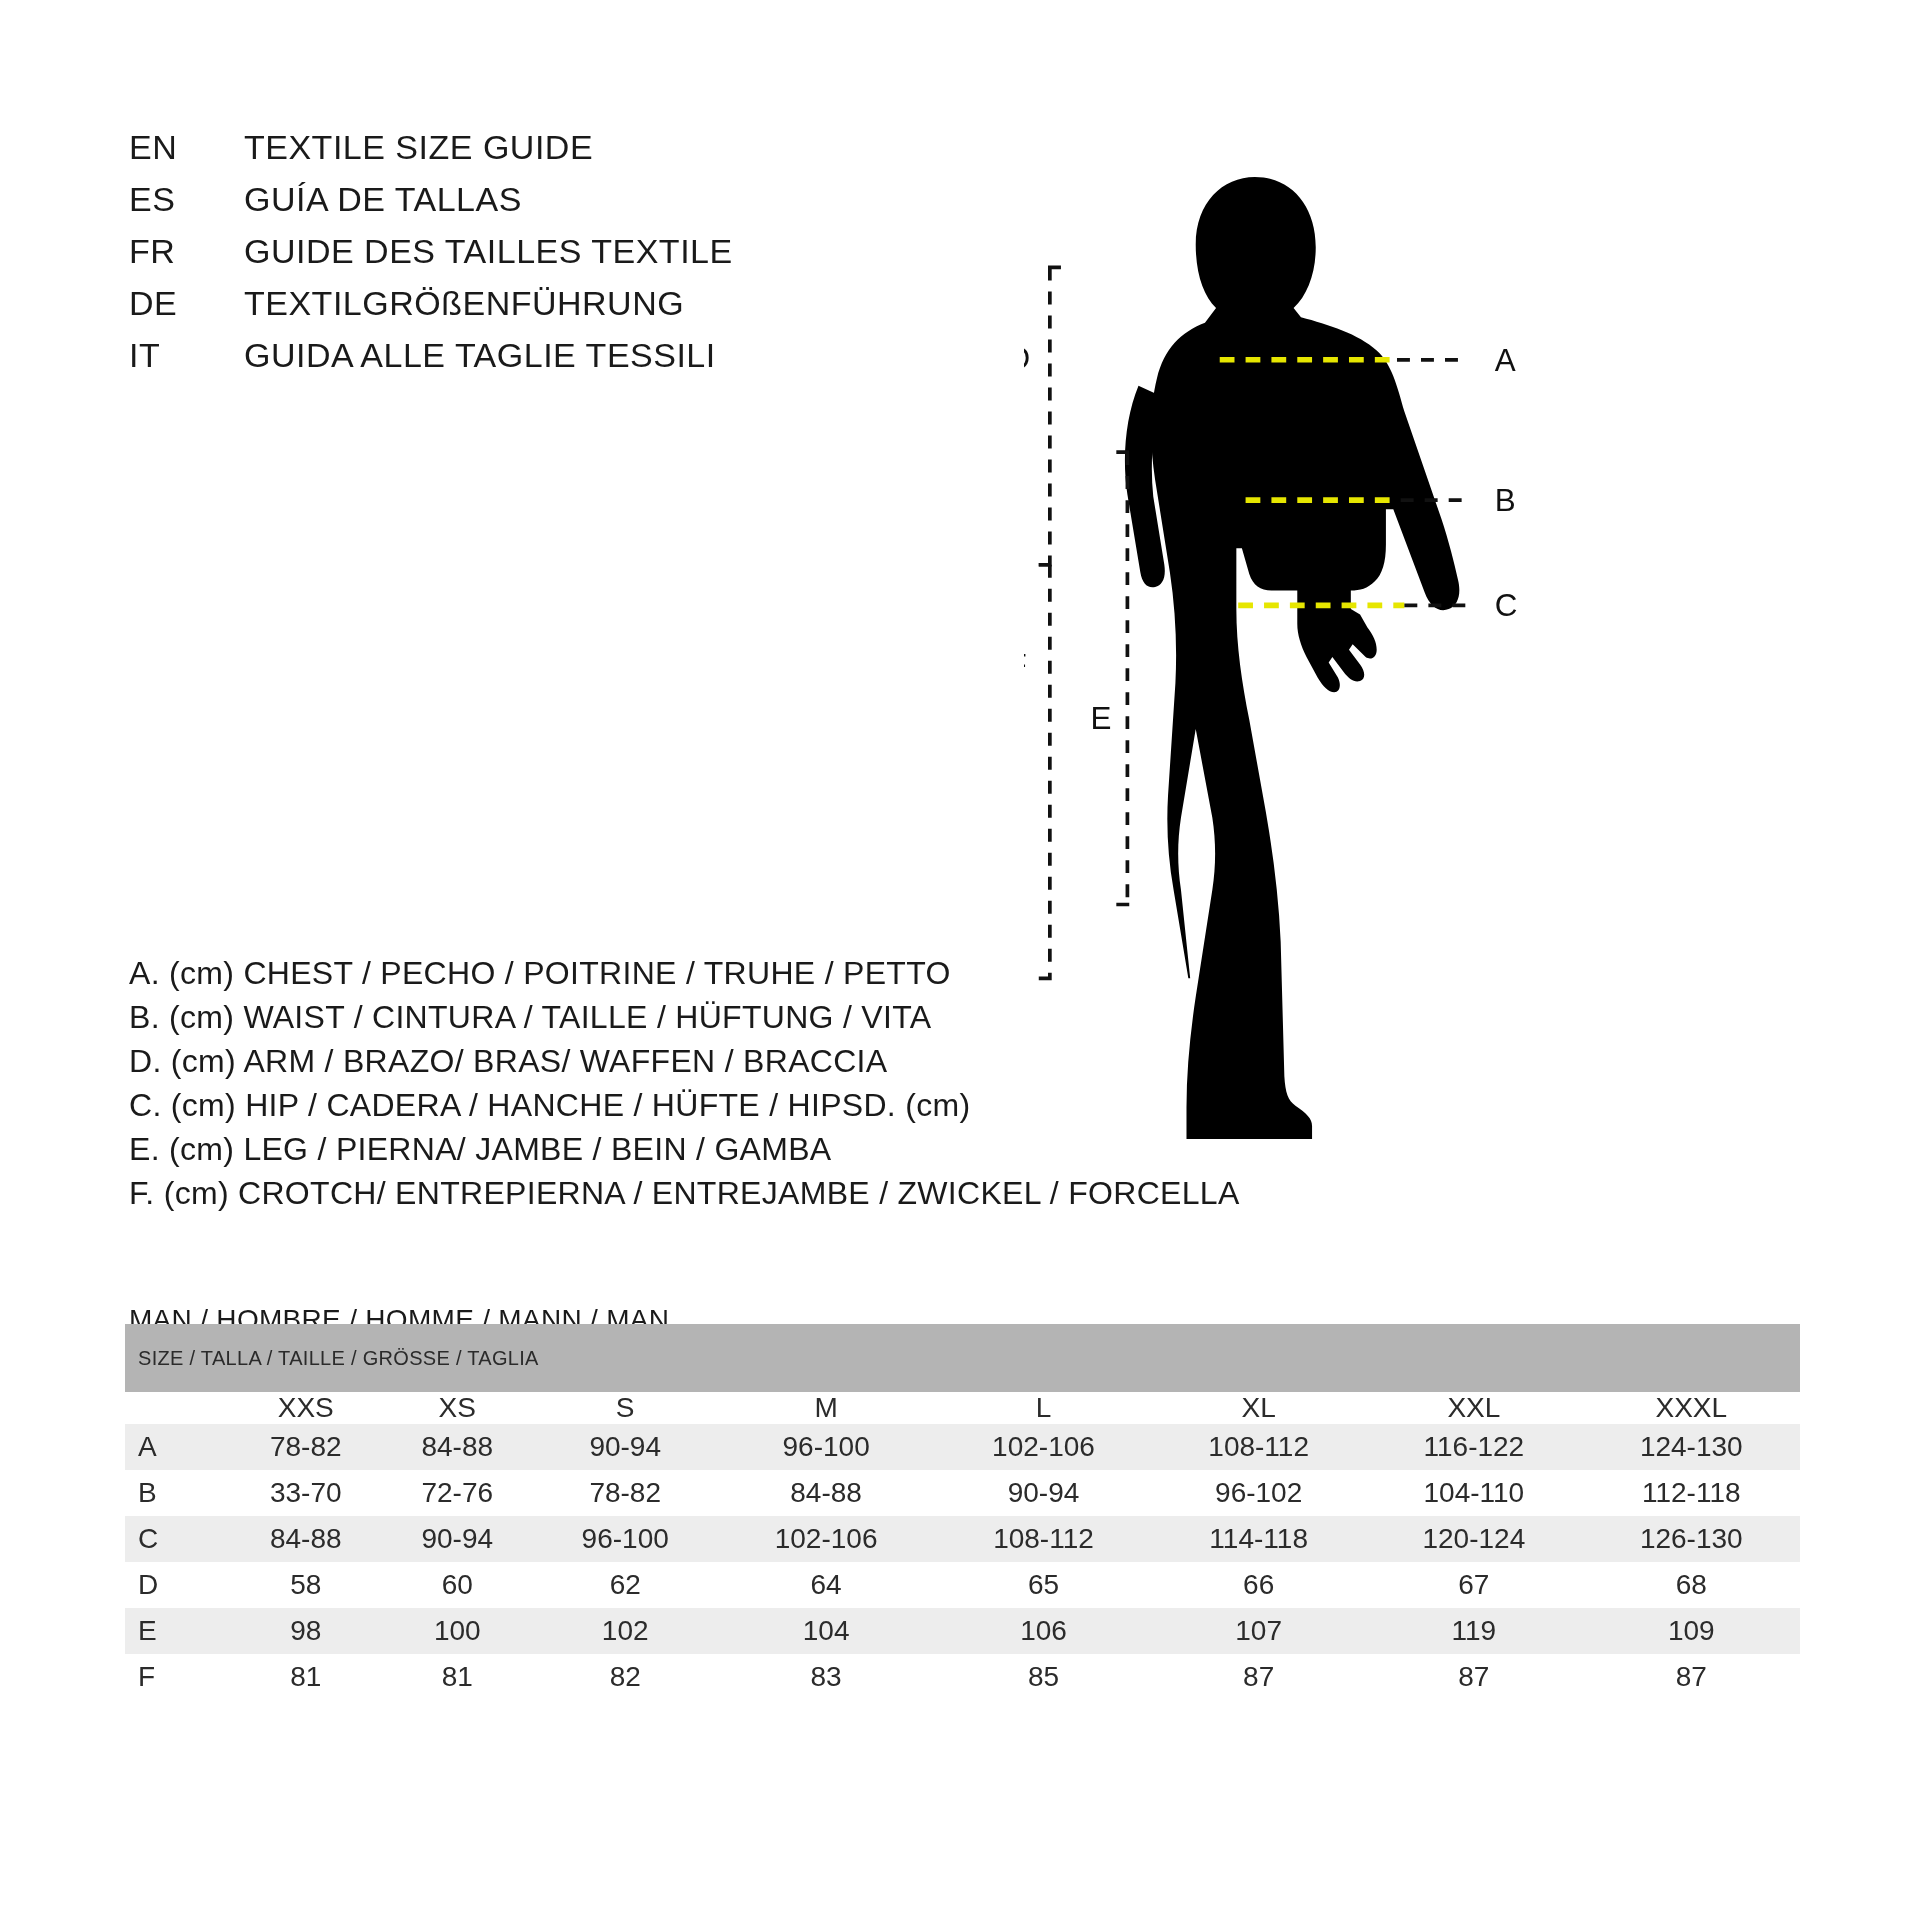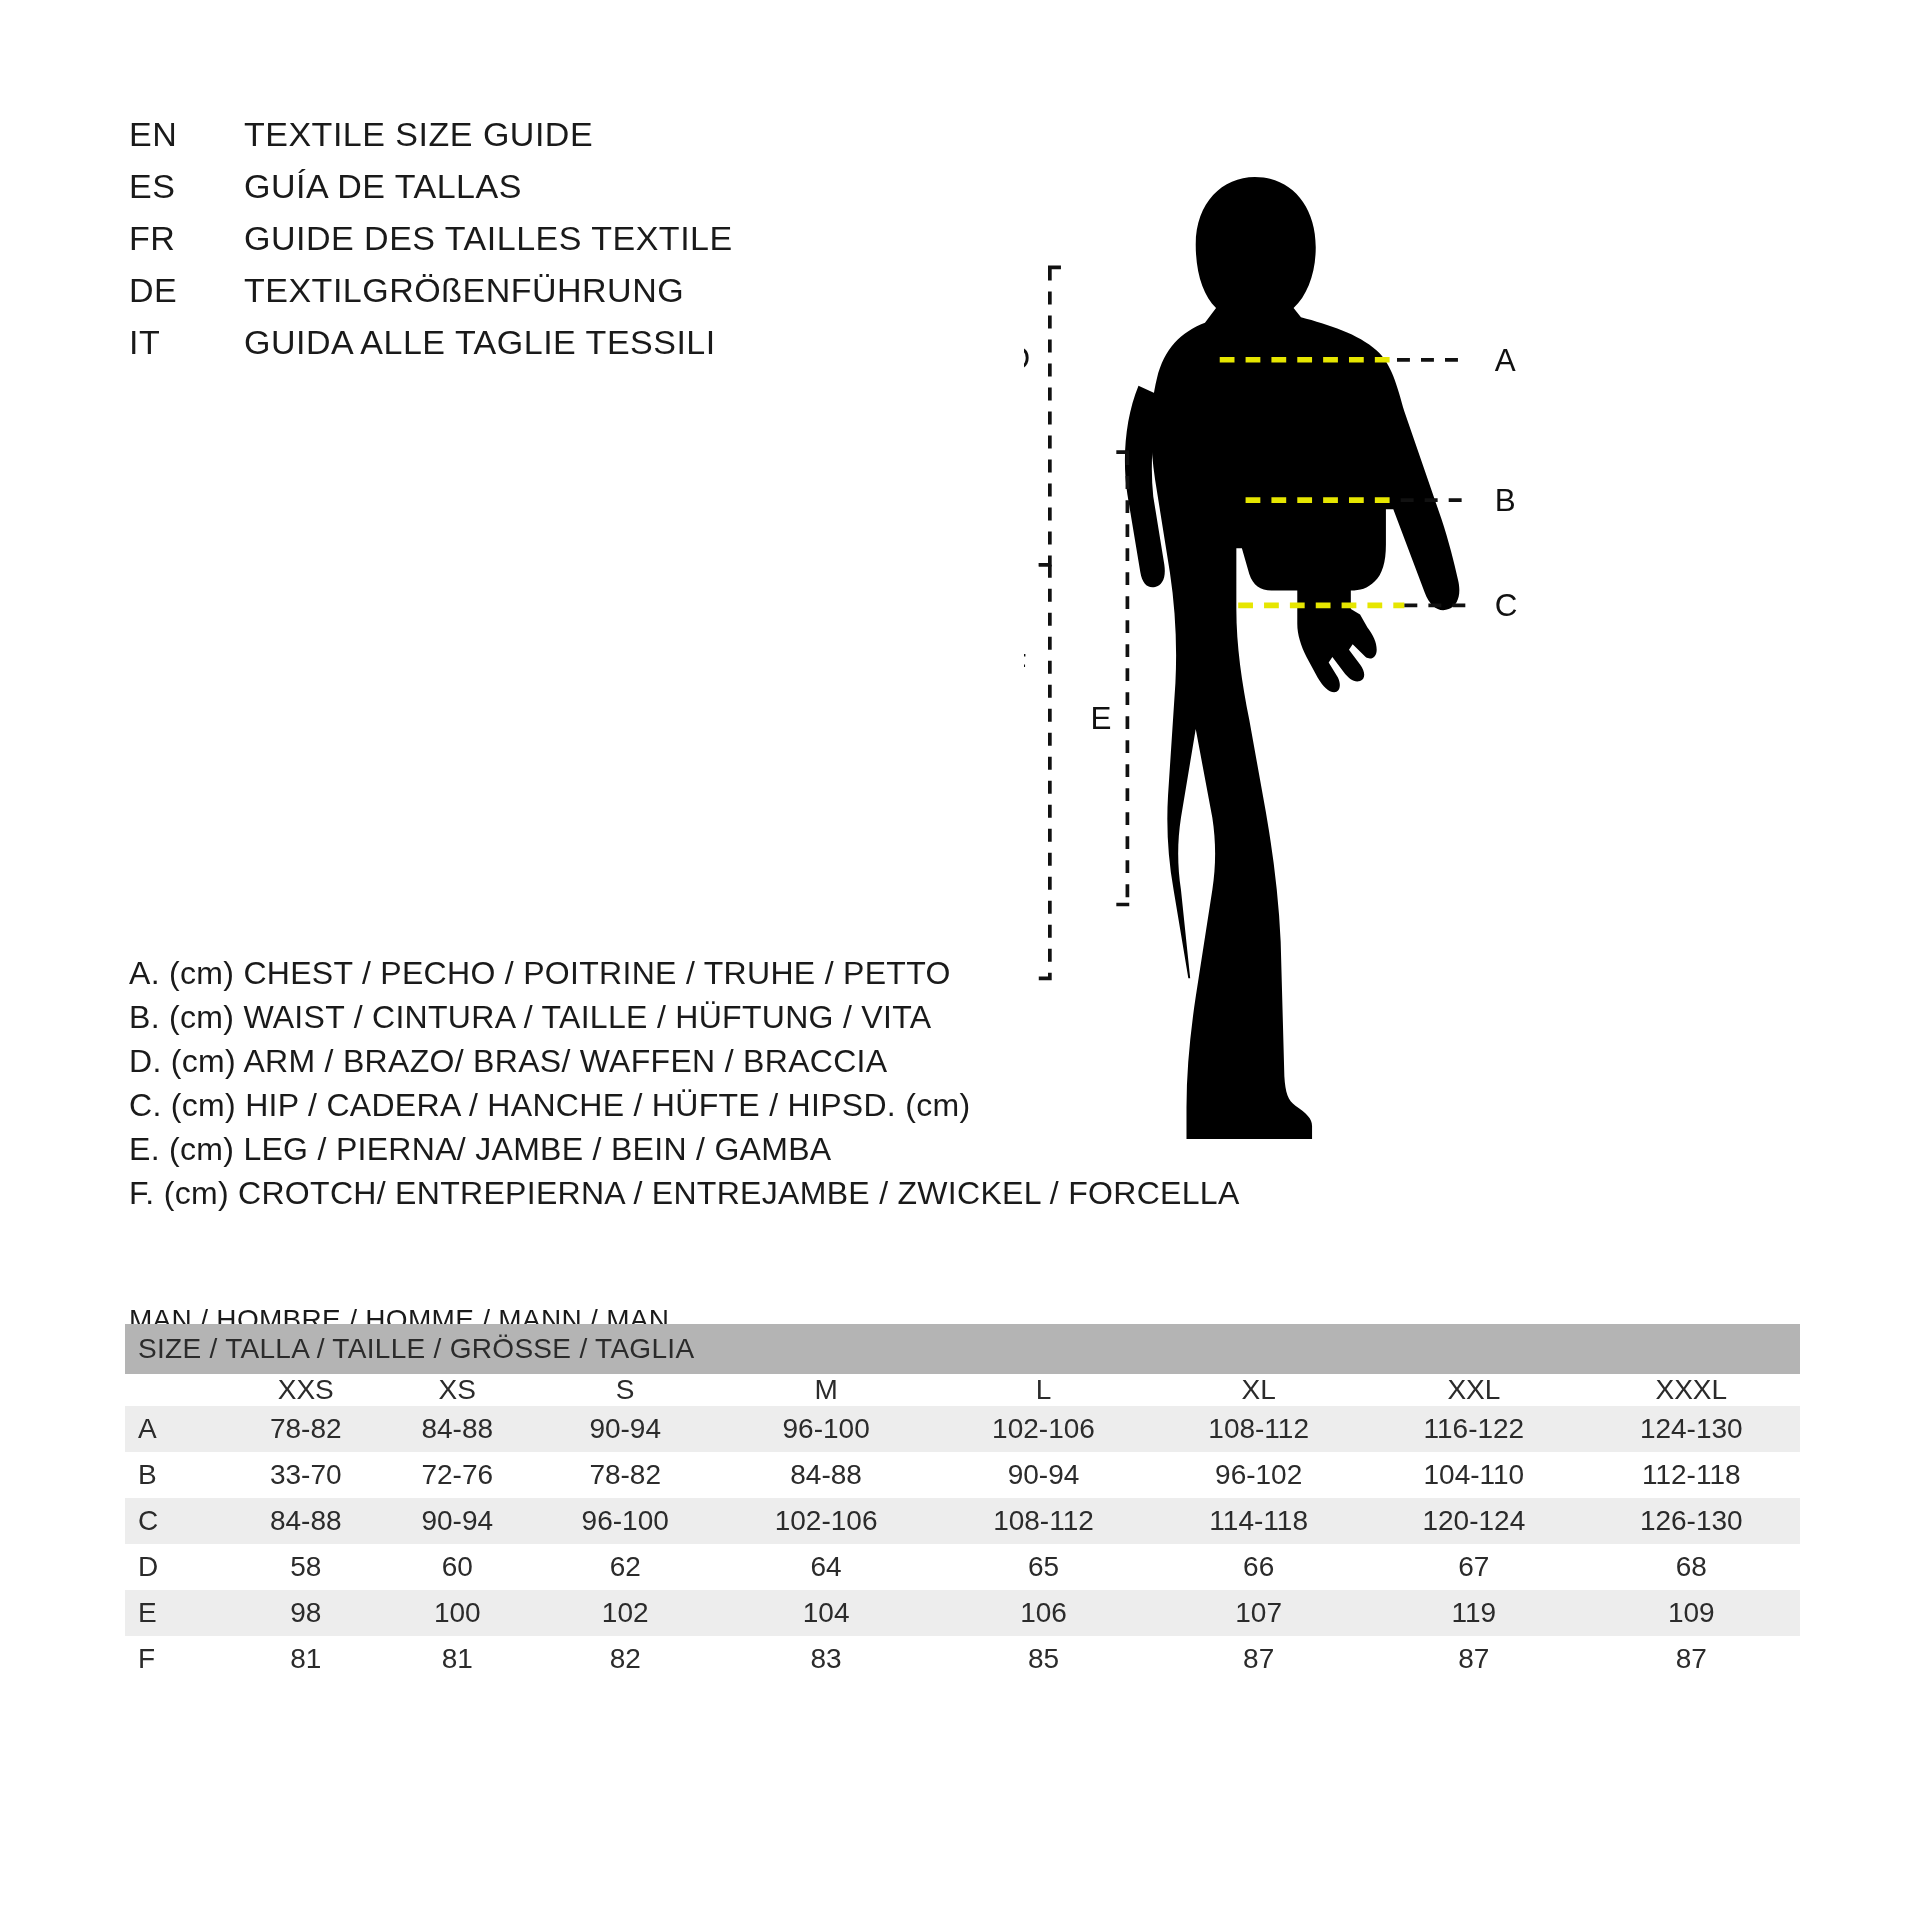--- a/index.html
+++ b/index.html
@@ -24,7 +24,7 @@
   }
   .title-row {
     display: flex;
-    align-items: flex-start;
+    align-items: flex-end;
     height: 52px;
   }
   .title-lang {

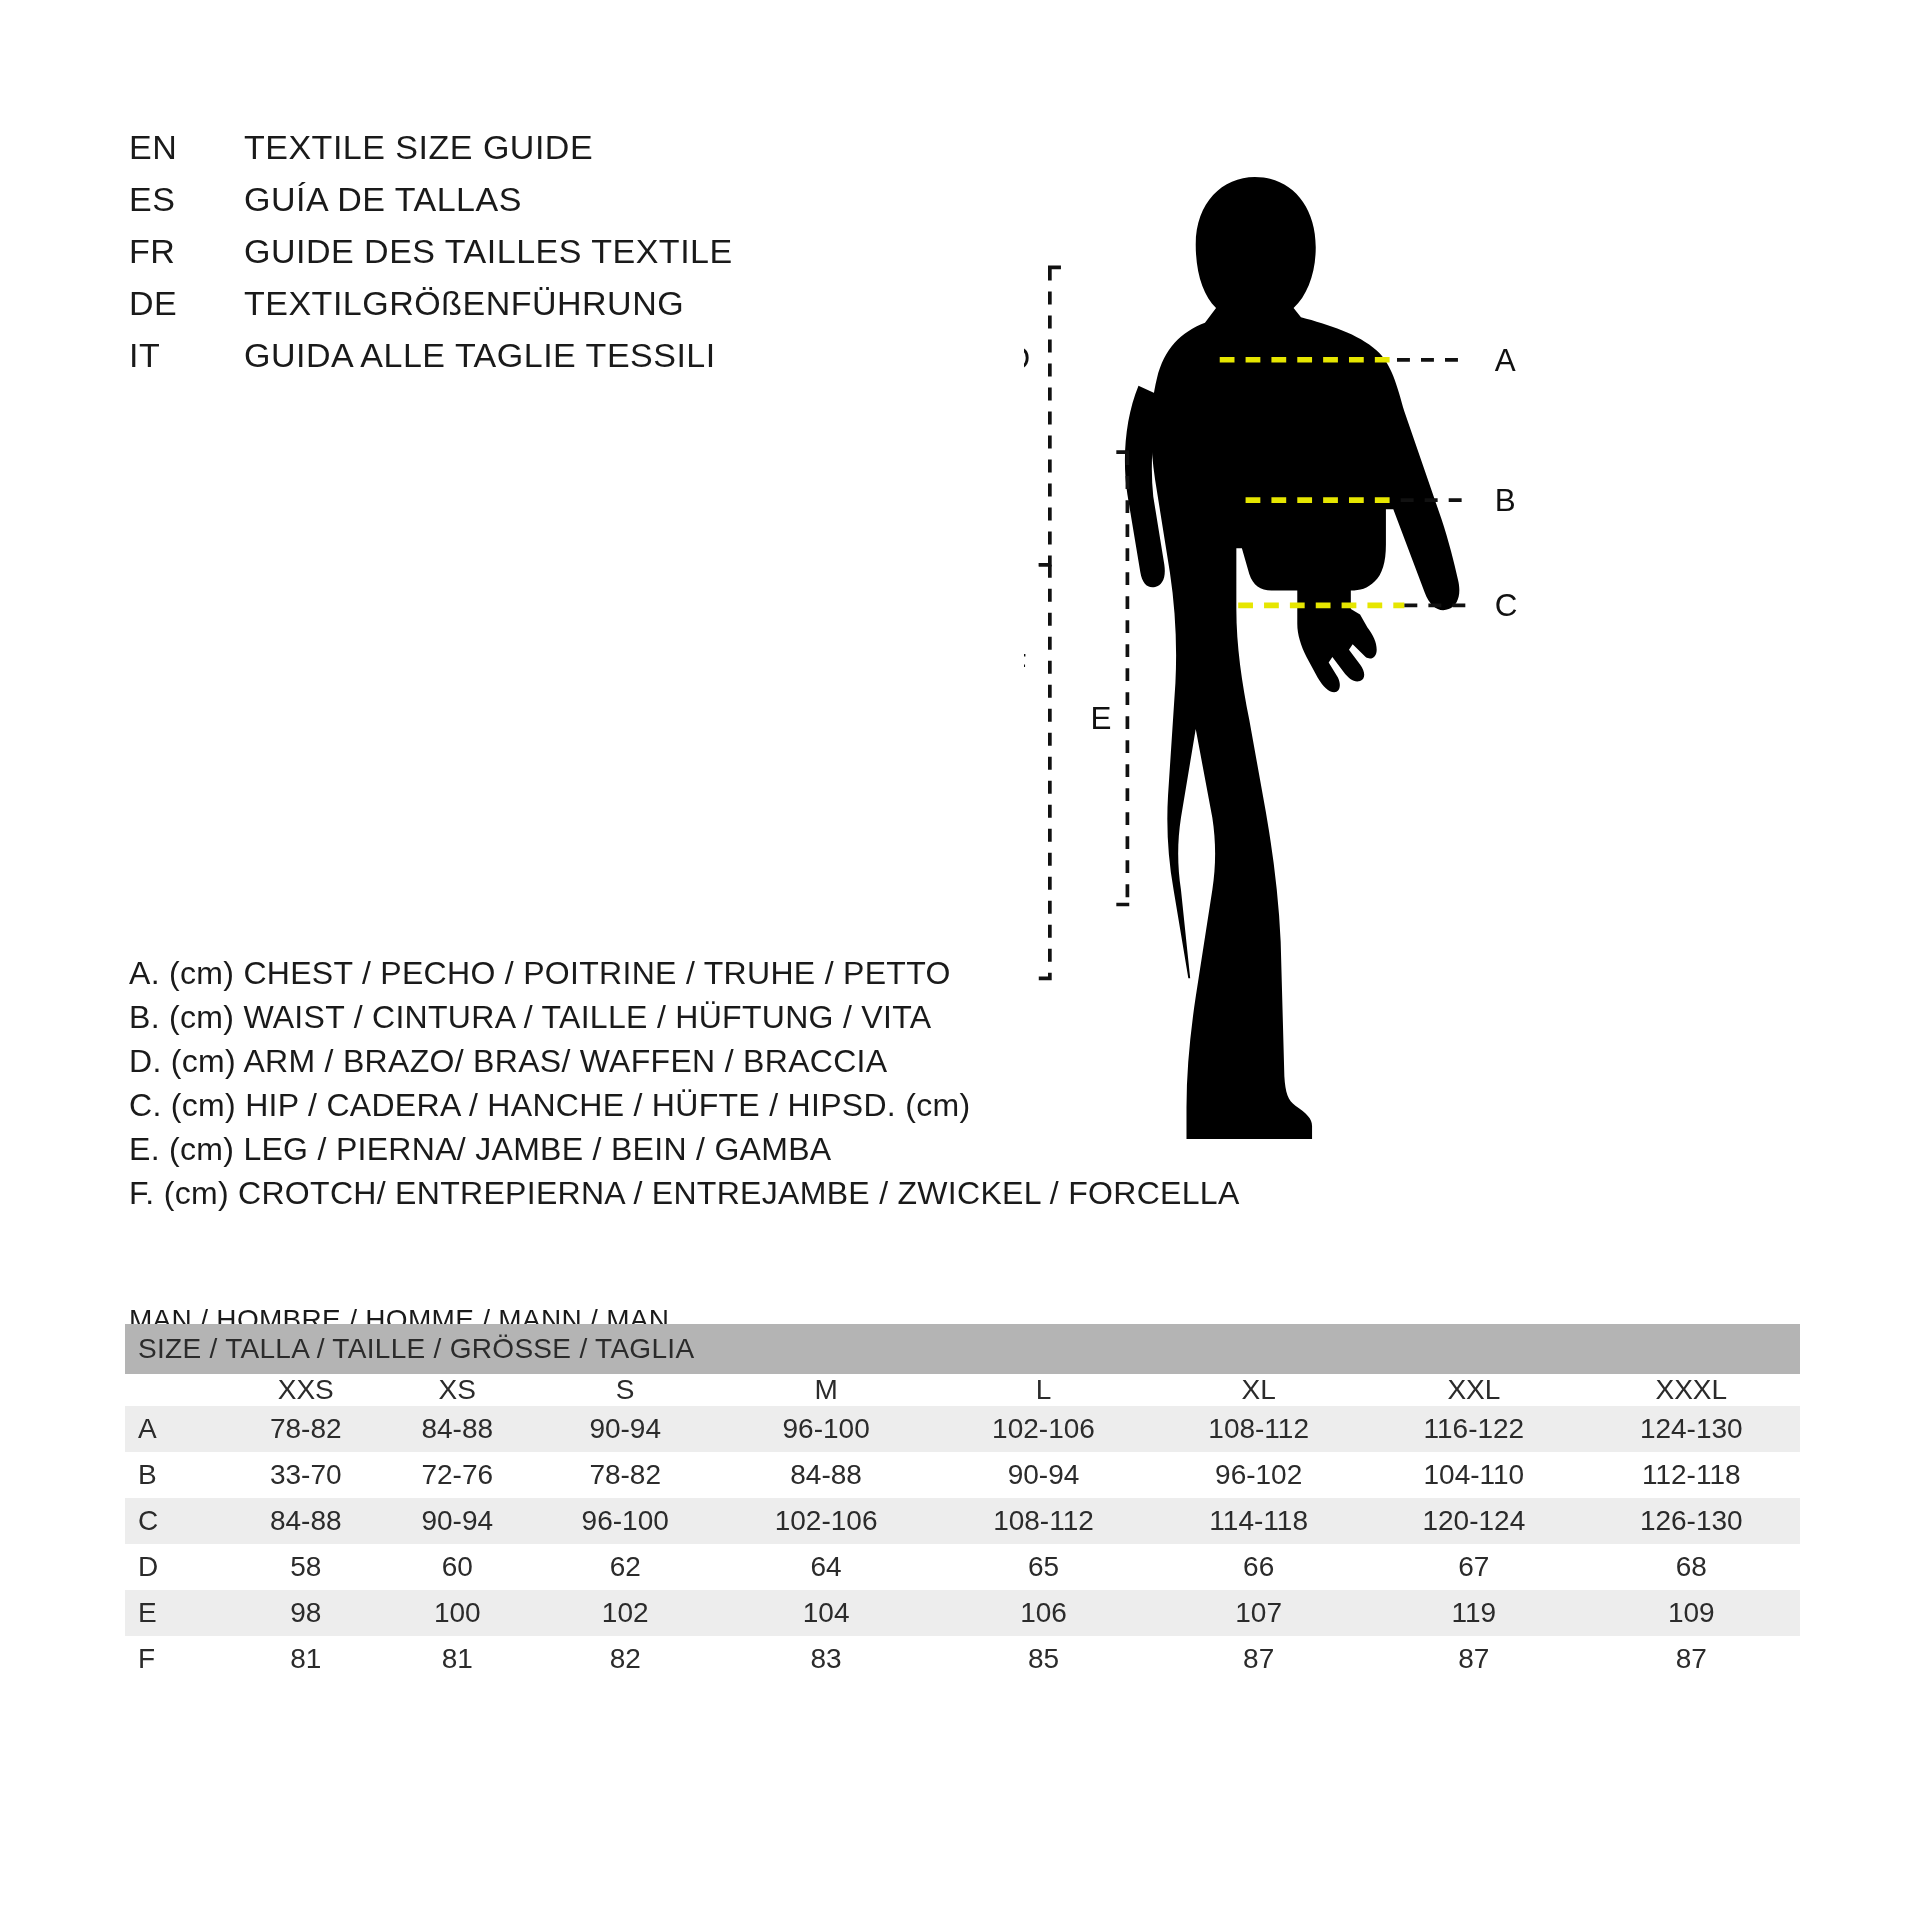--- a/index.html
+++ b/index.html
@@ -91,8 +91,8 @@
     background: #b4b4b4;
     text-align: left;
     padding-left: 13px;
-    font-size: 28px;
-    height: 50px;
+    font-size: 20px;
+    height: 68px;
     letter-spacing: 0.3px;
   }
   .size-table .col-label {

